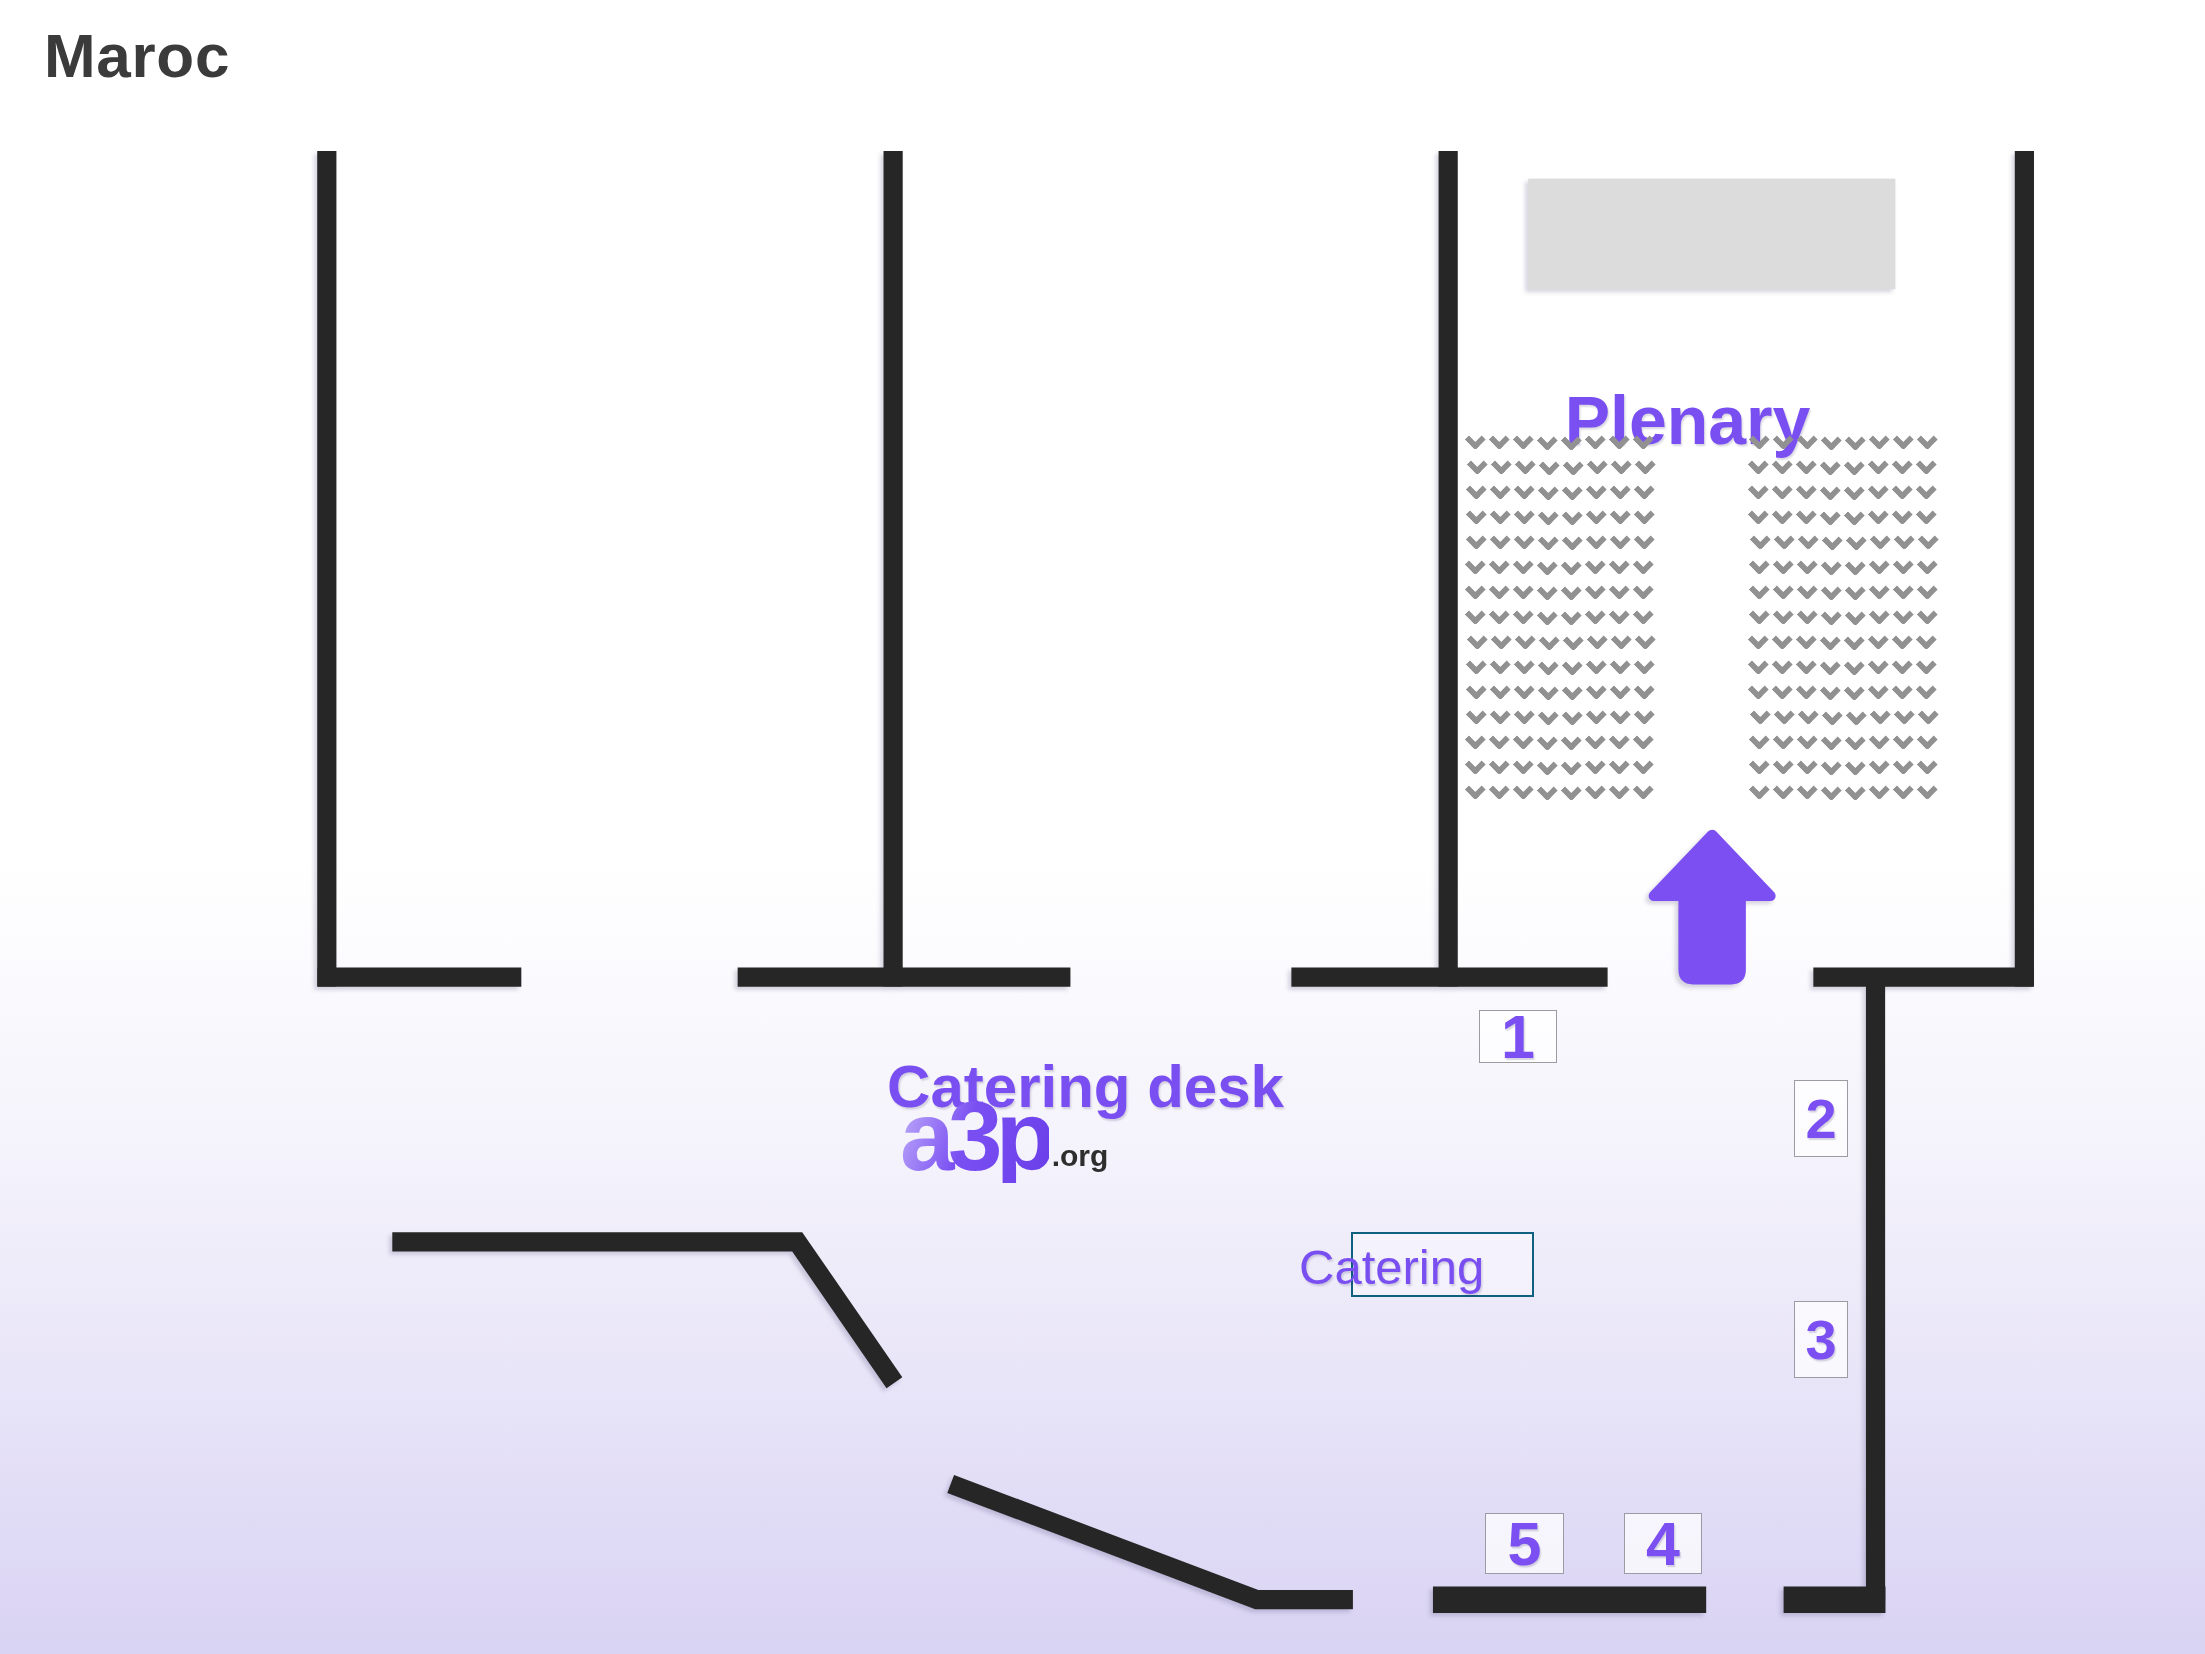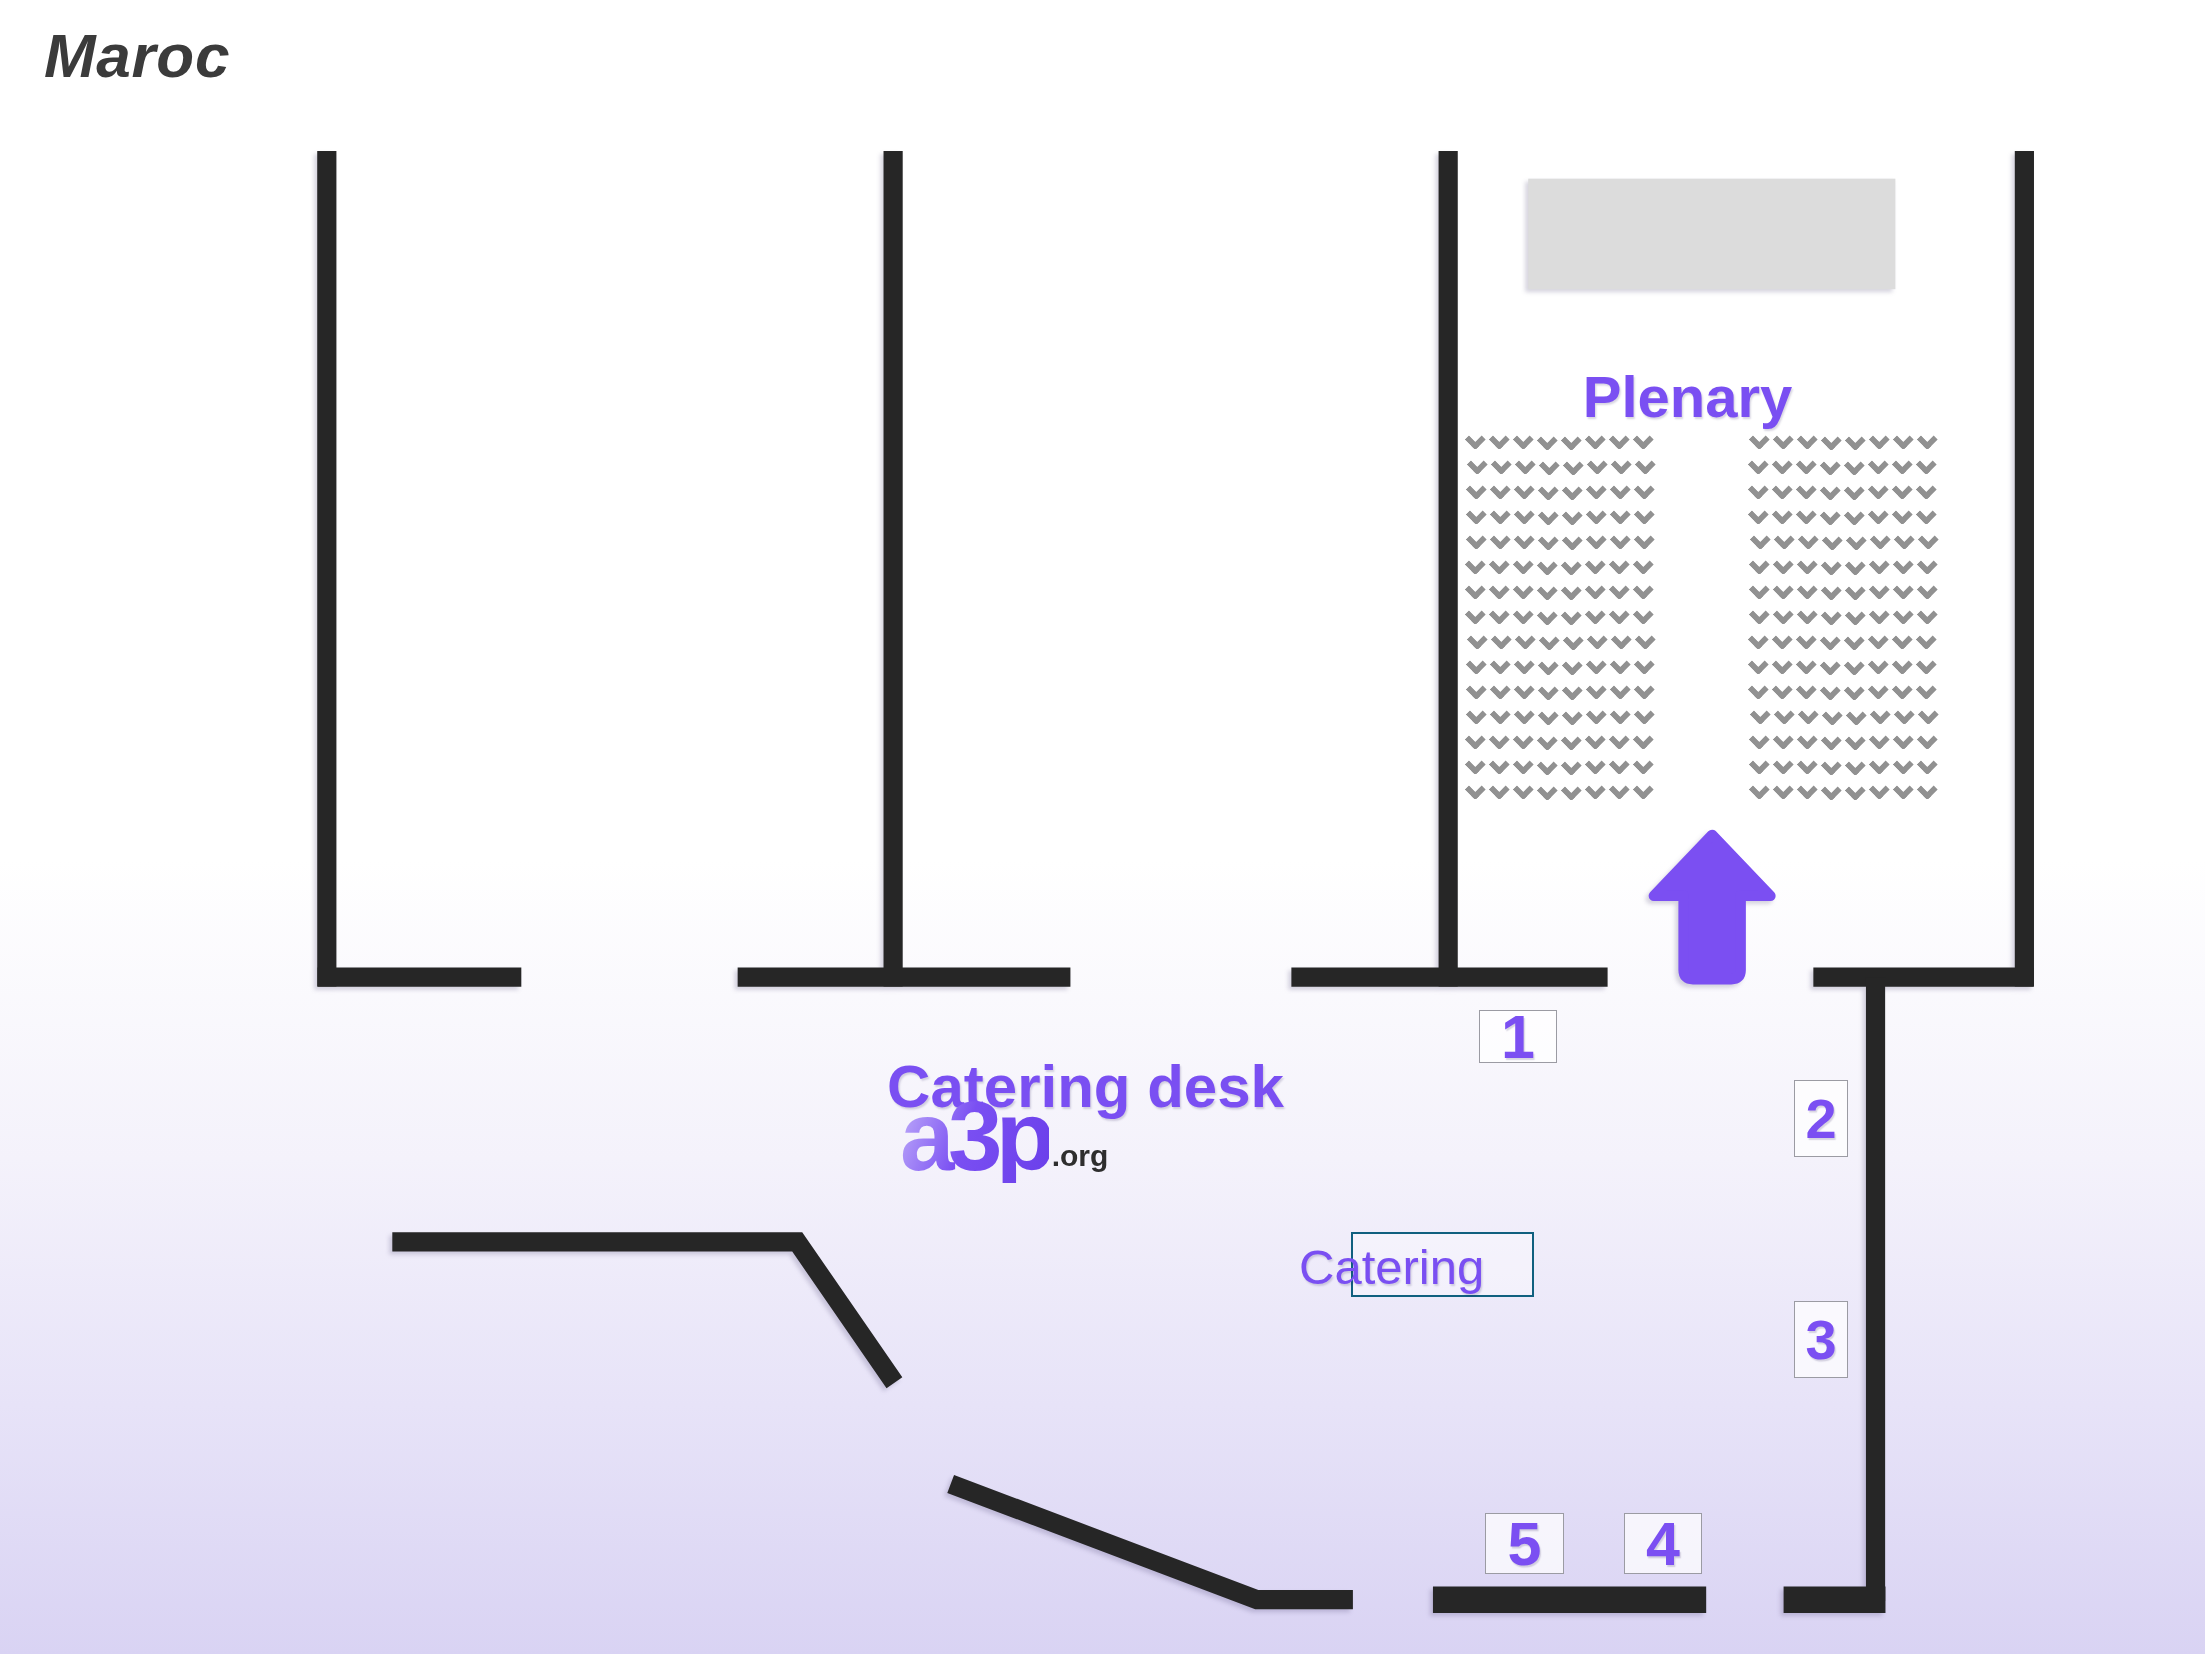--- a/index.html
+++ b/index.html
@@ -15,7 +15,7 @@
   
   .app-title{left:44px;top:18.5px;font-size:62px;font-weight:700;line-height:1.2;letter-spacing:0.7px;}
   .app-title .l1{color:#7a4ff2;}
-  .app-title .l2{color:#3b3b3b;font-style:italic;}
+  .app-title .l2{color:#3b3b3b;}
 
   
   svg.walls{left:0;top:0;filter:drop-shadow(-2.6px 3.3px 2px rgba(70,60,110,.22));}

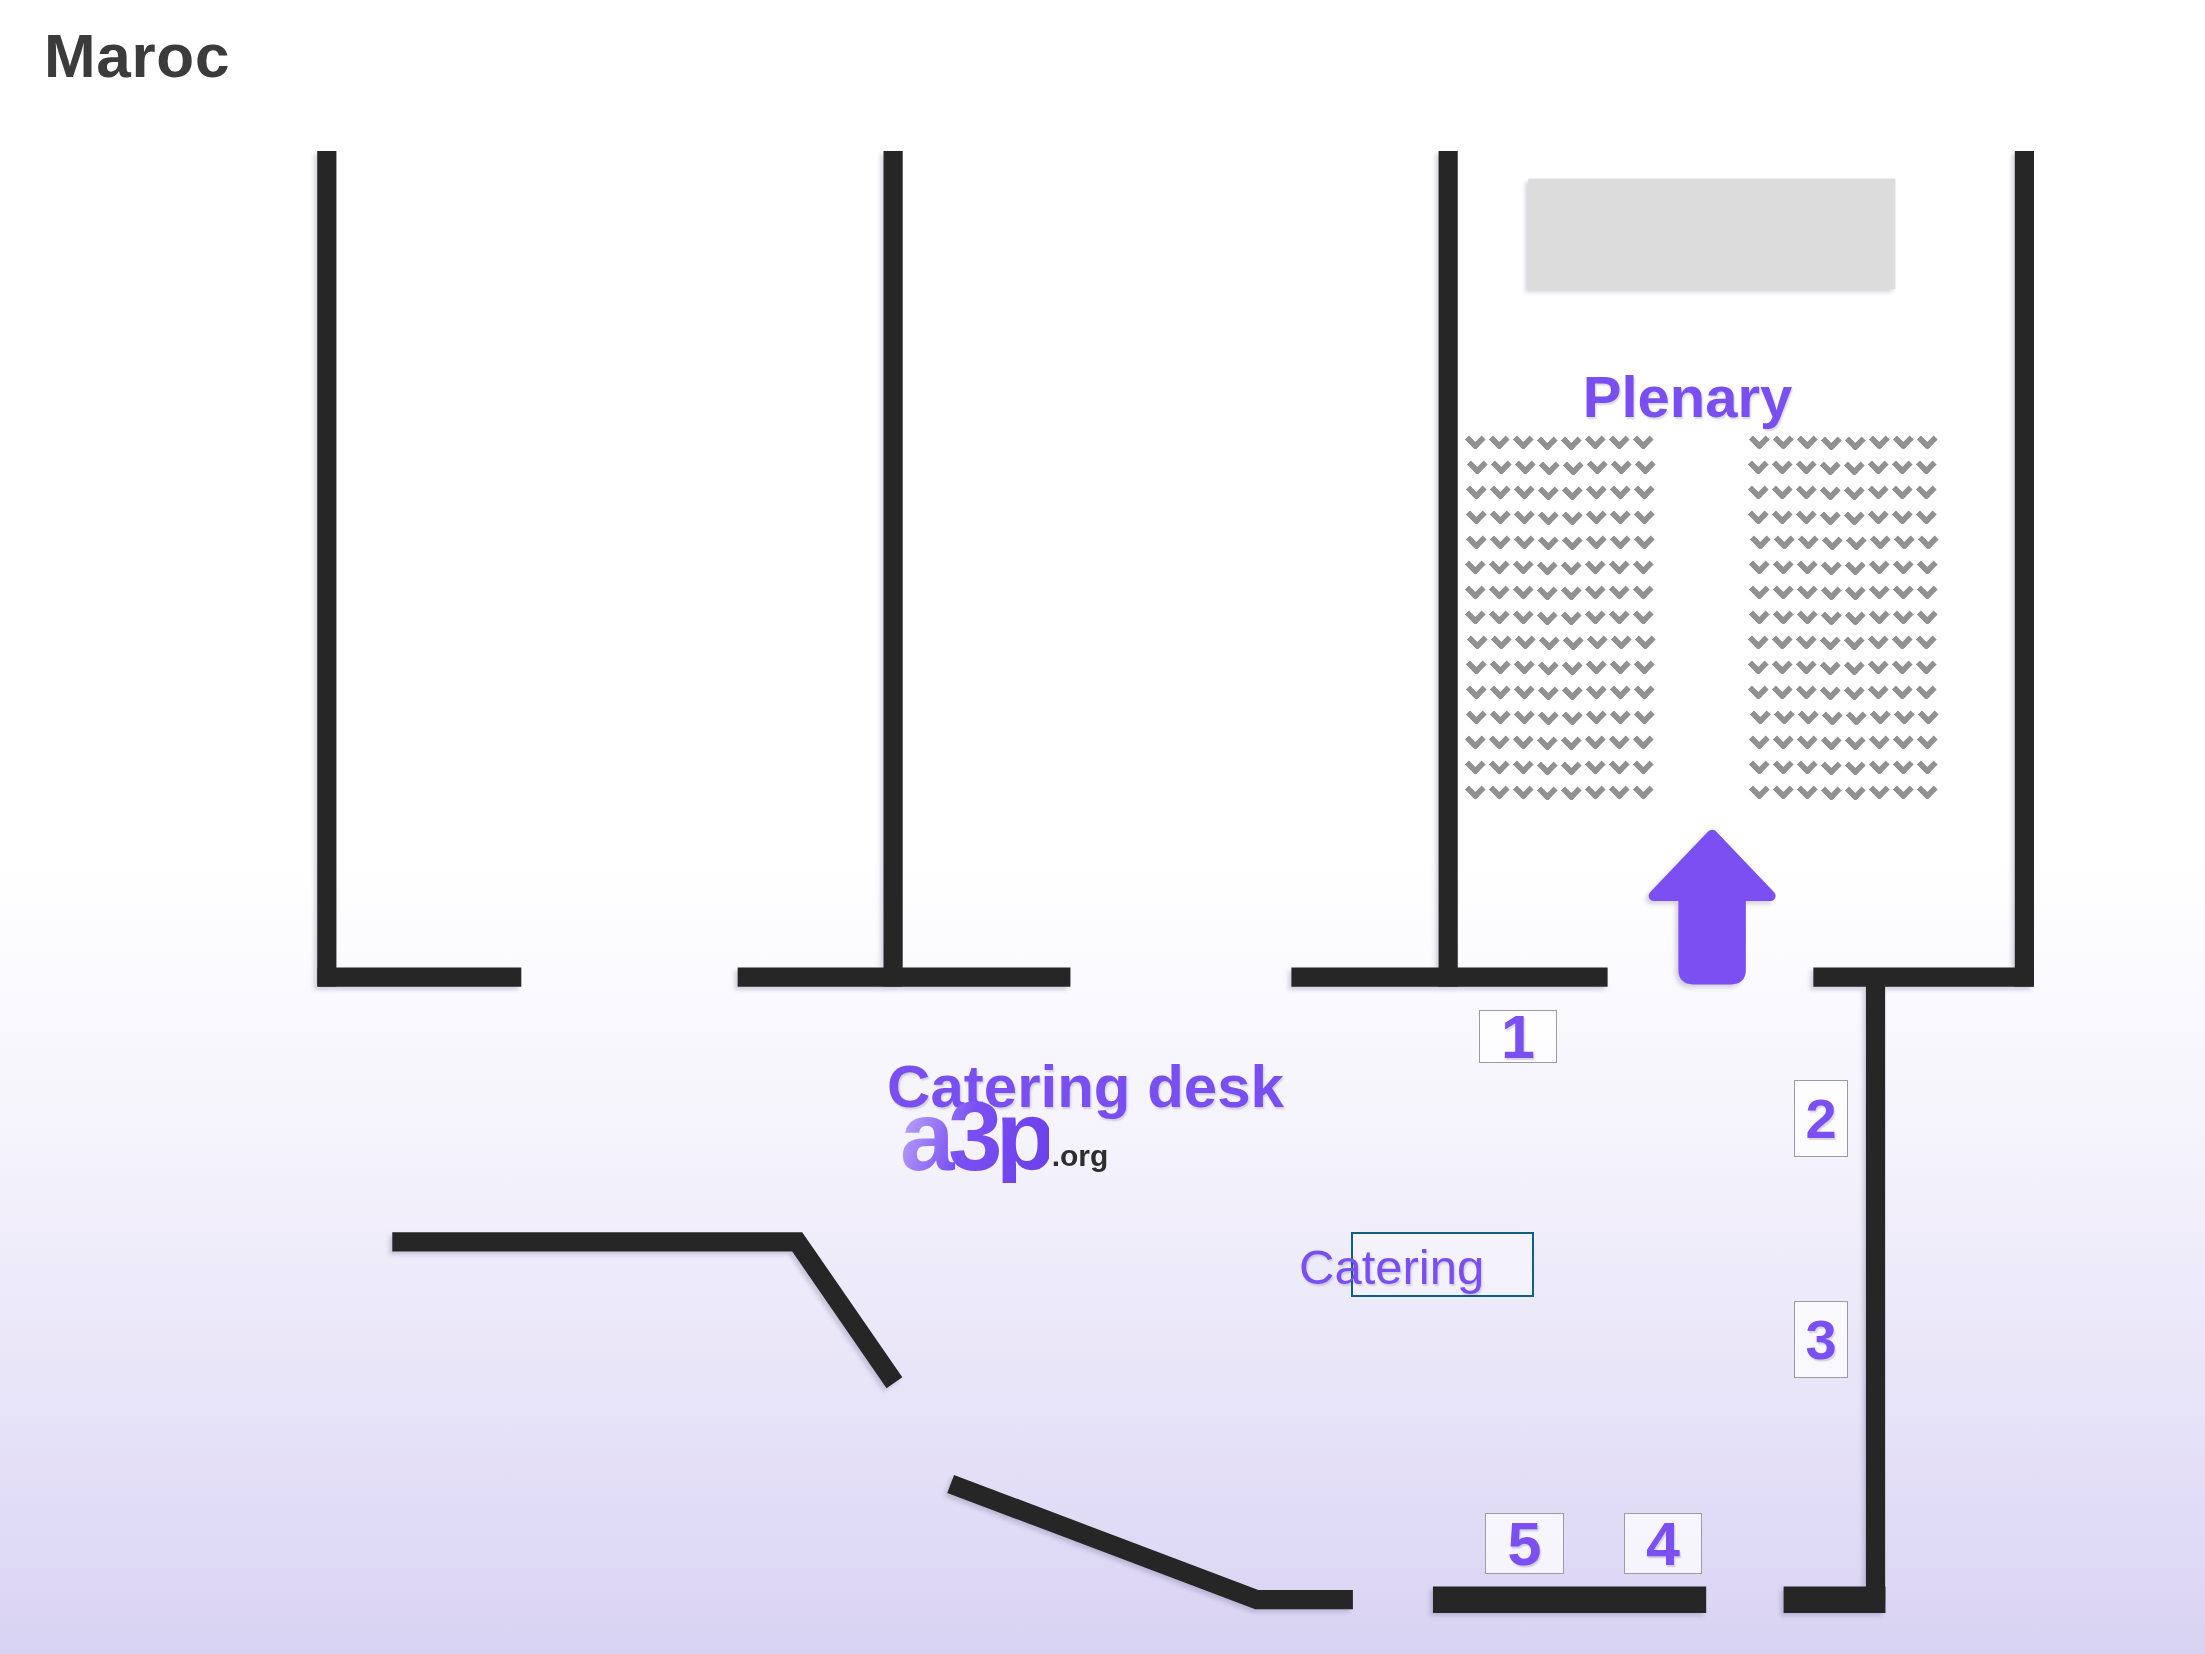--- a/index.html
+++ b/index.html
@@ -22,7 +22,7 @@
 
   
   .zone-label{font-weight:700;color:#7a4ff2;text-align:center;text-shadow:1.3px 2px 2px rgba(40,30,90,.18);}
-  .plenary-label{left:1456px;top:363px;width:463px;font-size:58px;}
+  .plenary-label{left:1456px;top:381px;width:463px;font-size:68px;}
   .welcome-label{left:854px;top:1052px;width:463px;font-size:60px;}
 
   

